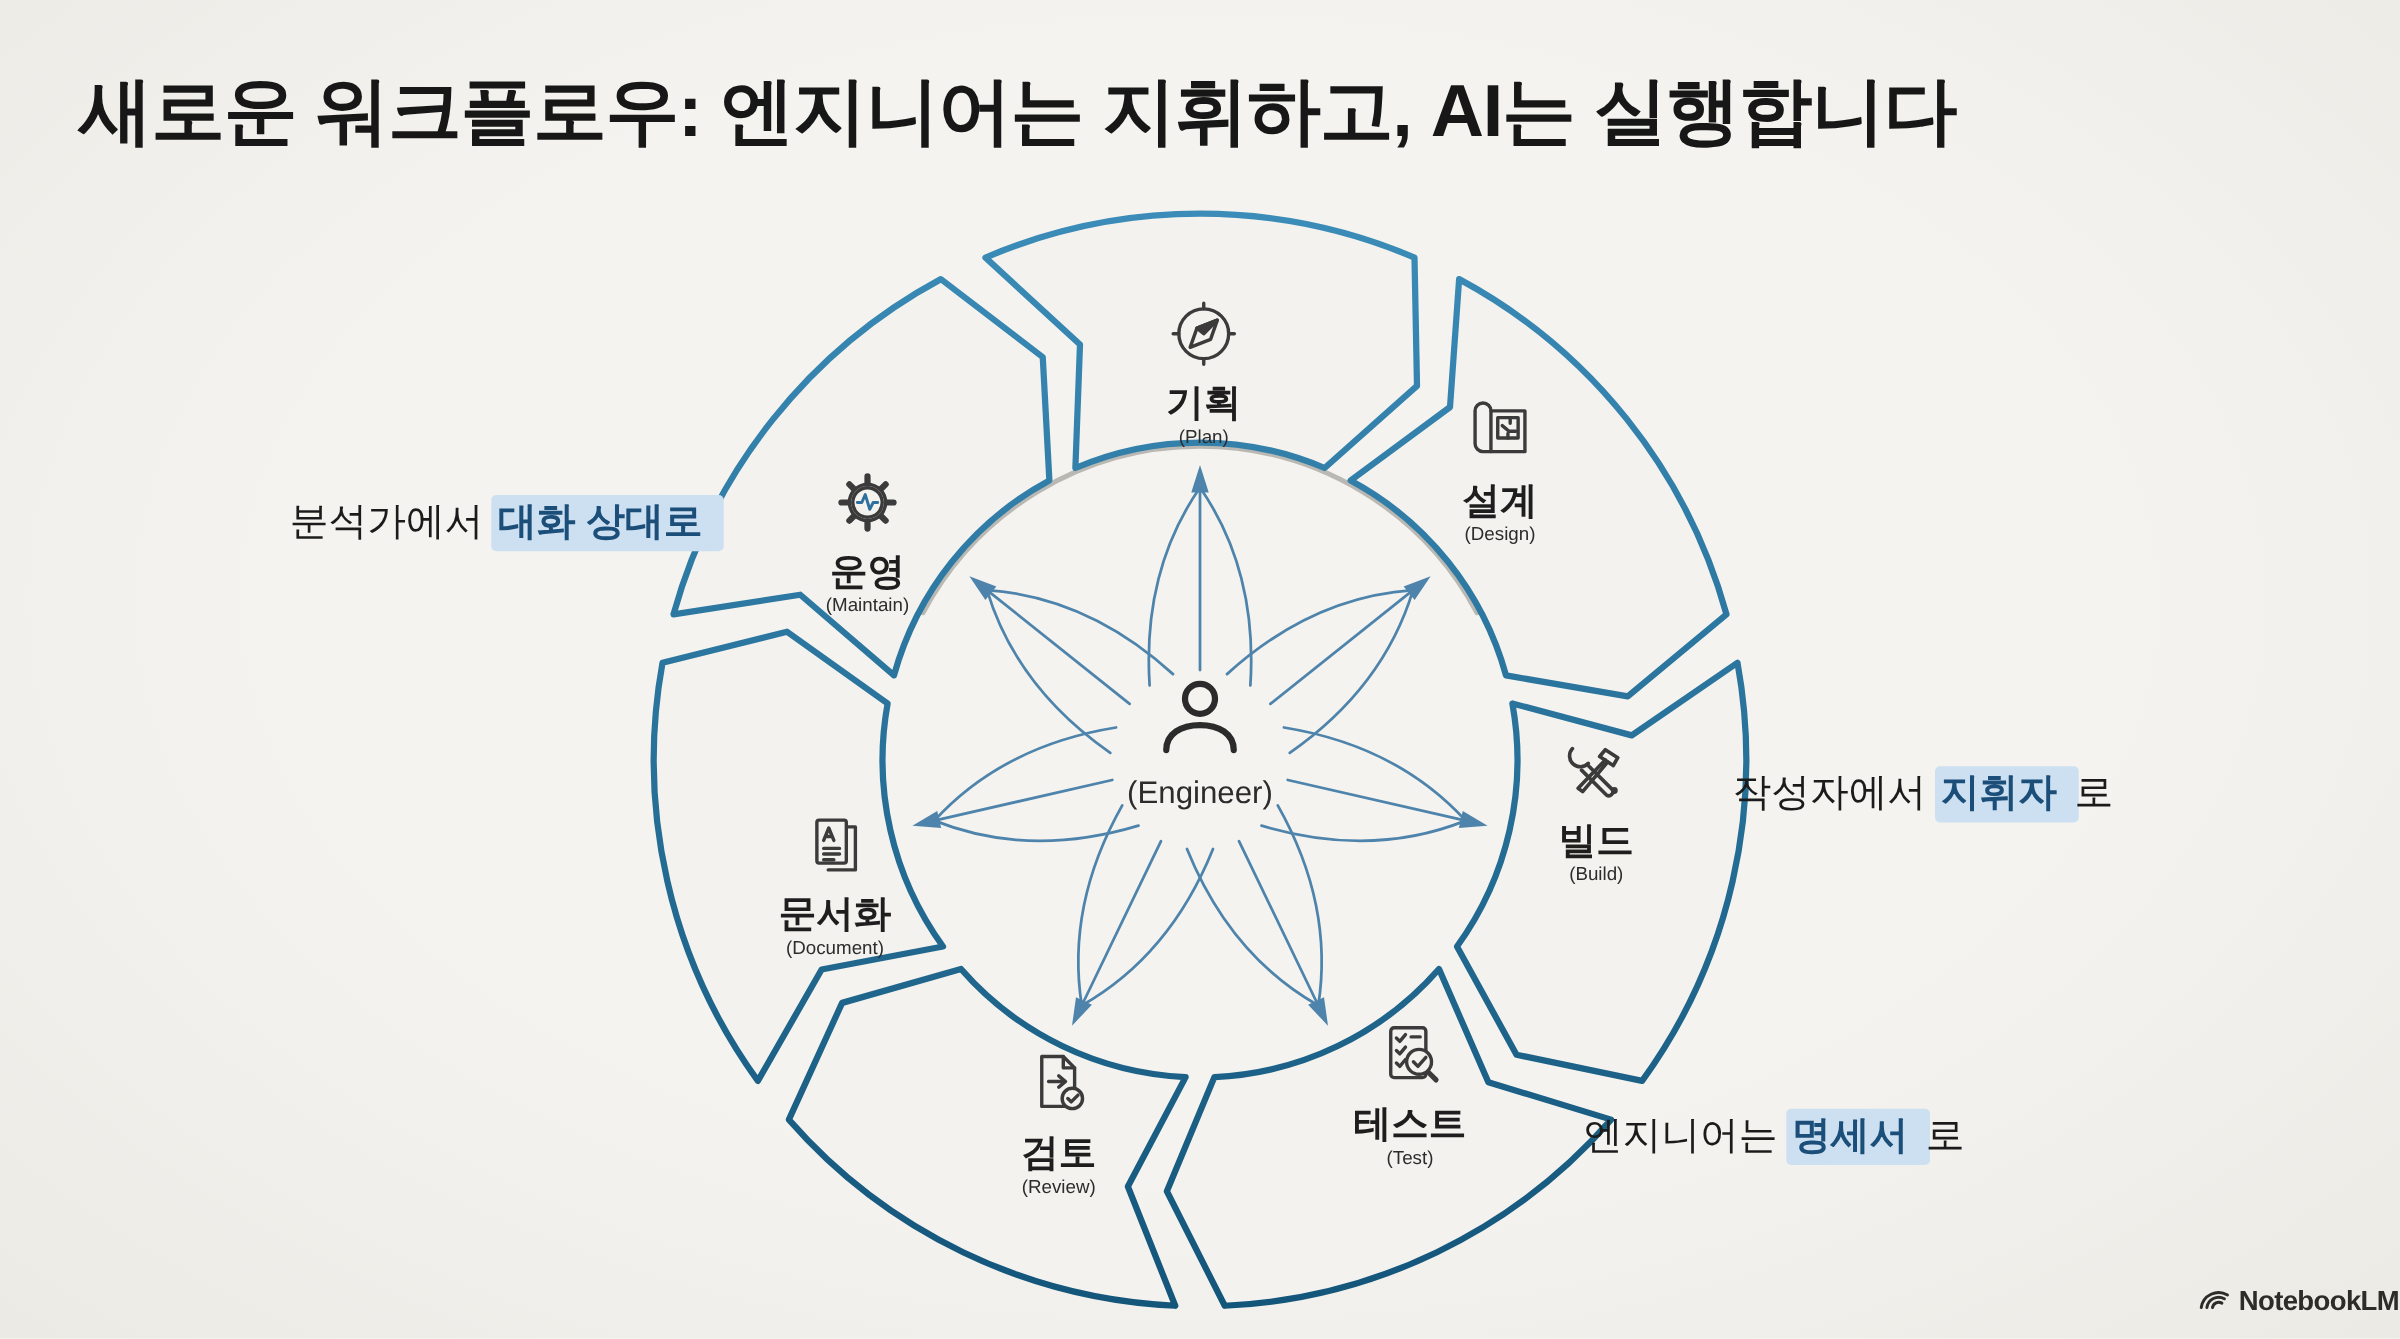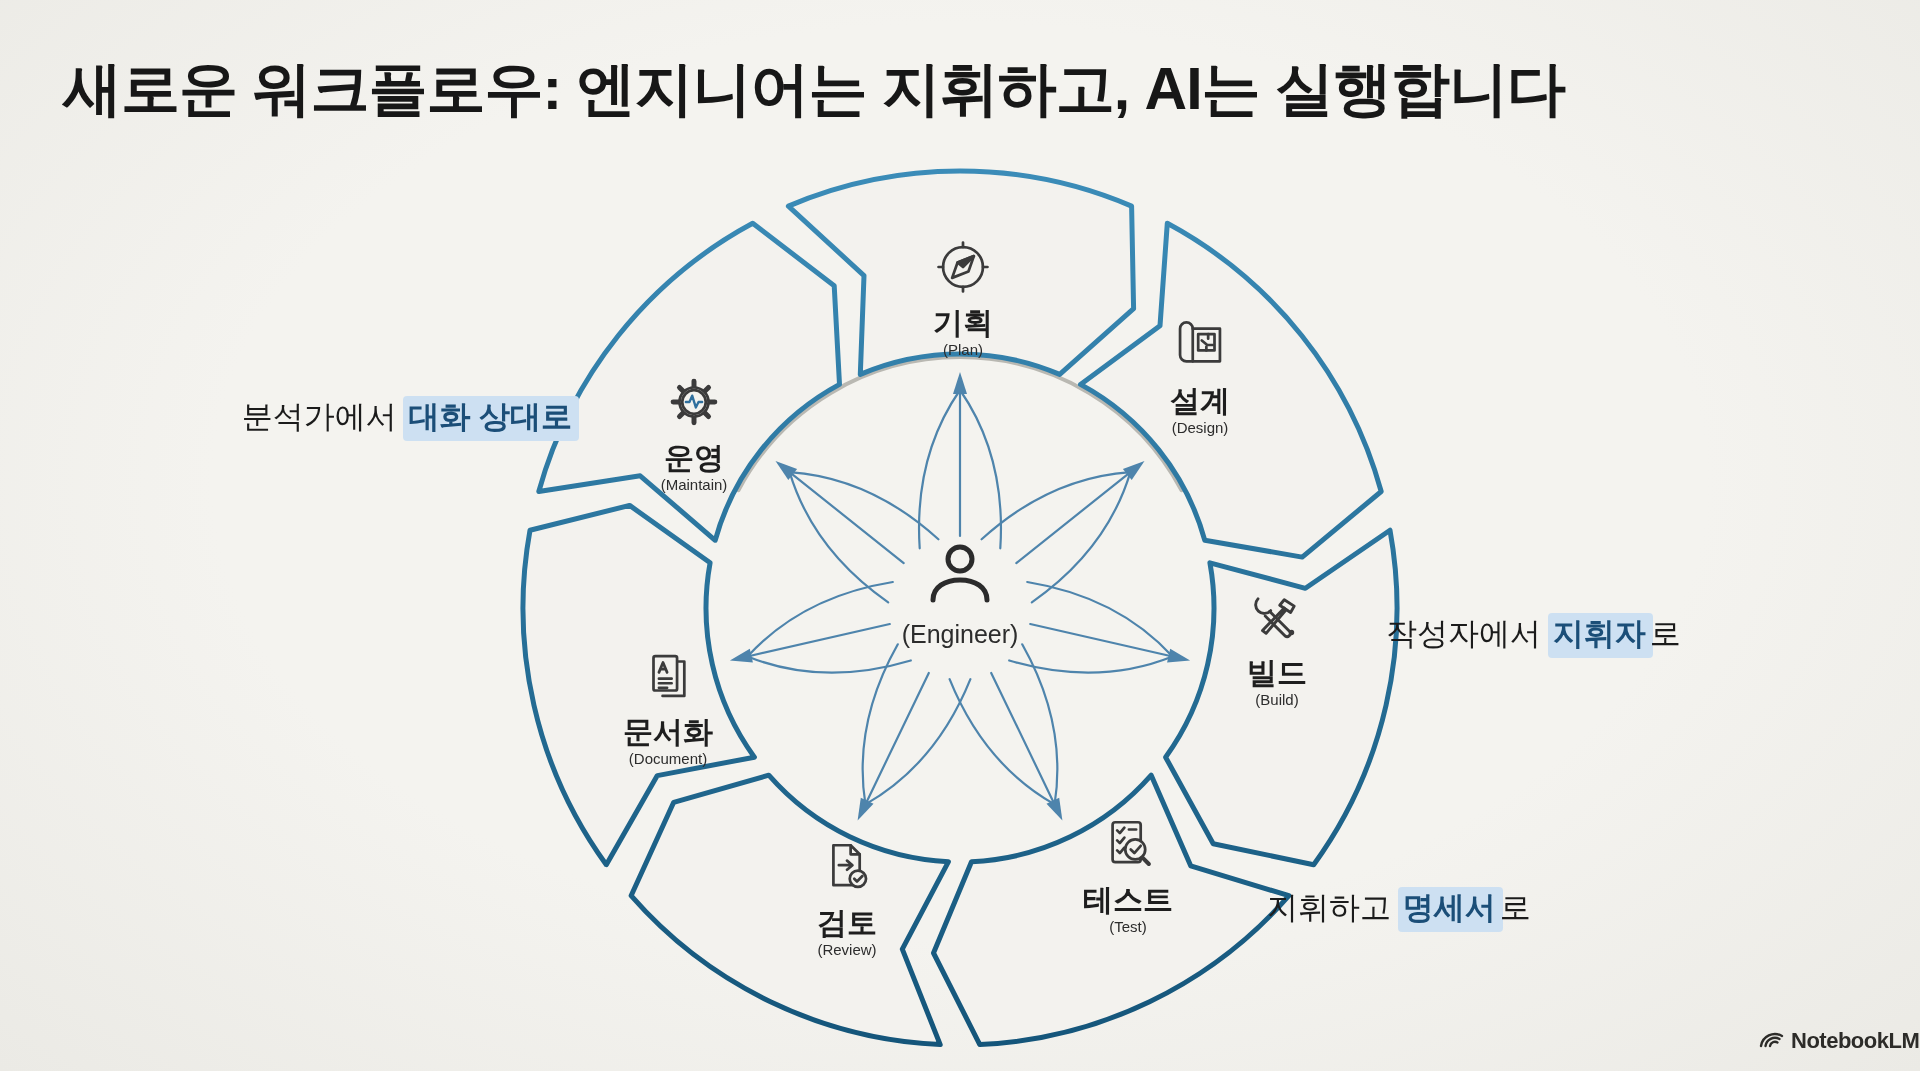--- a/index.html
+++ b/index.html
@@ -33,7 +33,7 @@
   #ann-bottom{left:1267px;top:887px;}
   .kw{
     font-weight:800;color:#1b4e78;background:#cde0f2;
-    padding:3px 7px 7px 5px;margin:-3px -3px -7px -2px;border-radius:4px;
+    padding:3px 17px 7px 5px;margin:-3px -3px -7px -2px;border-radius:4px;
   }
   .footer-brand{
     position:absolute;left:1758px;top:1028px;display:flex;align-items:center;gap:7px;

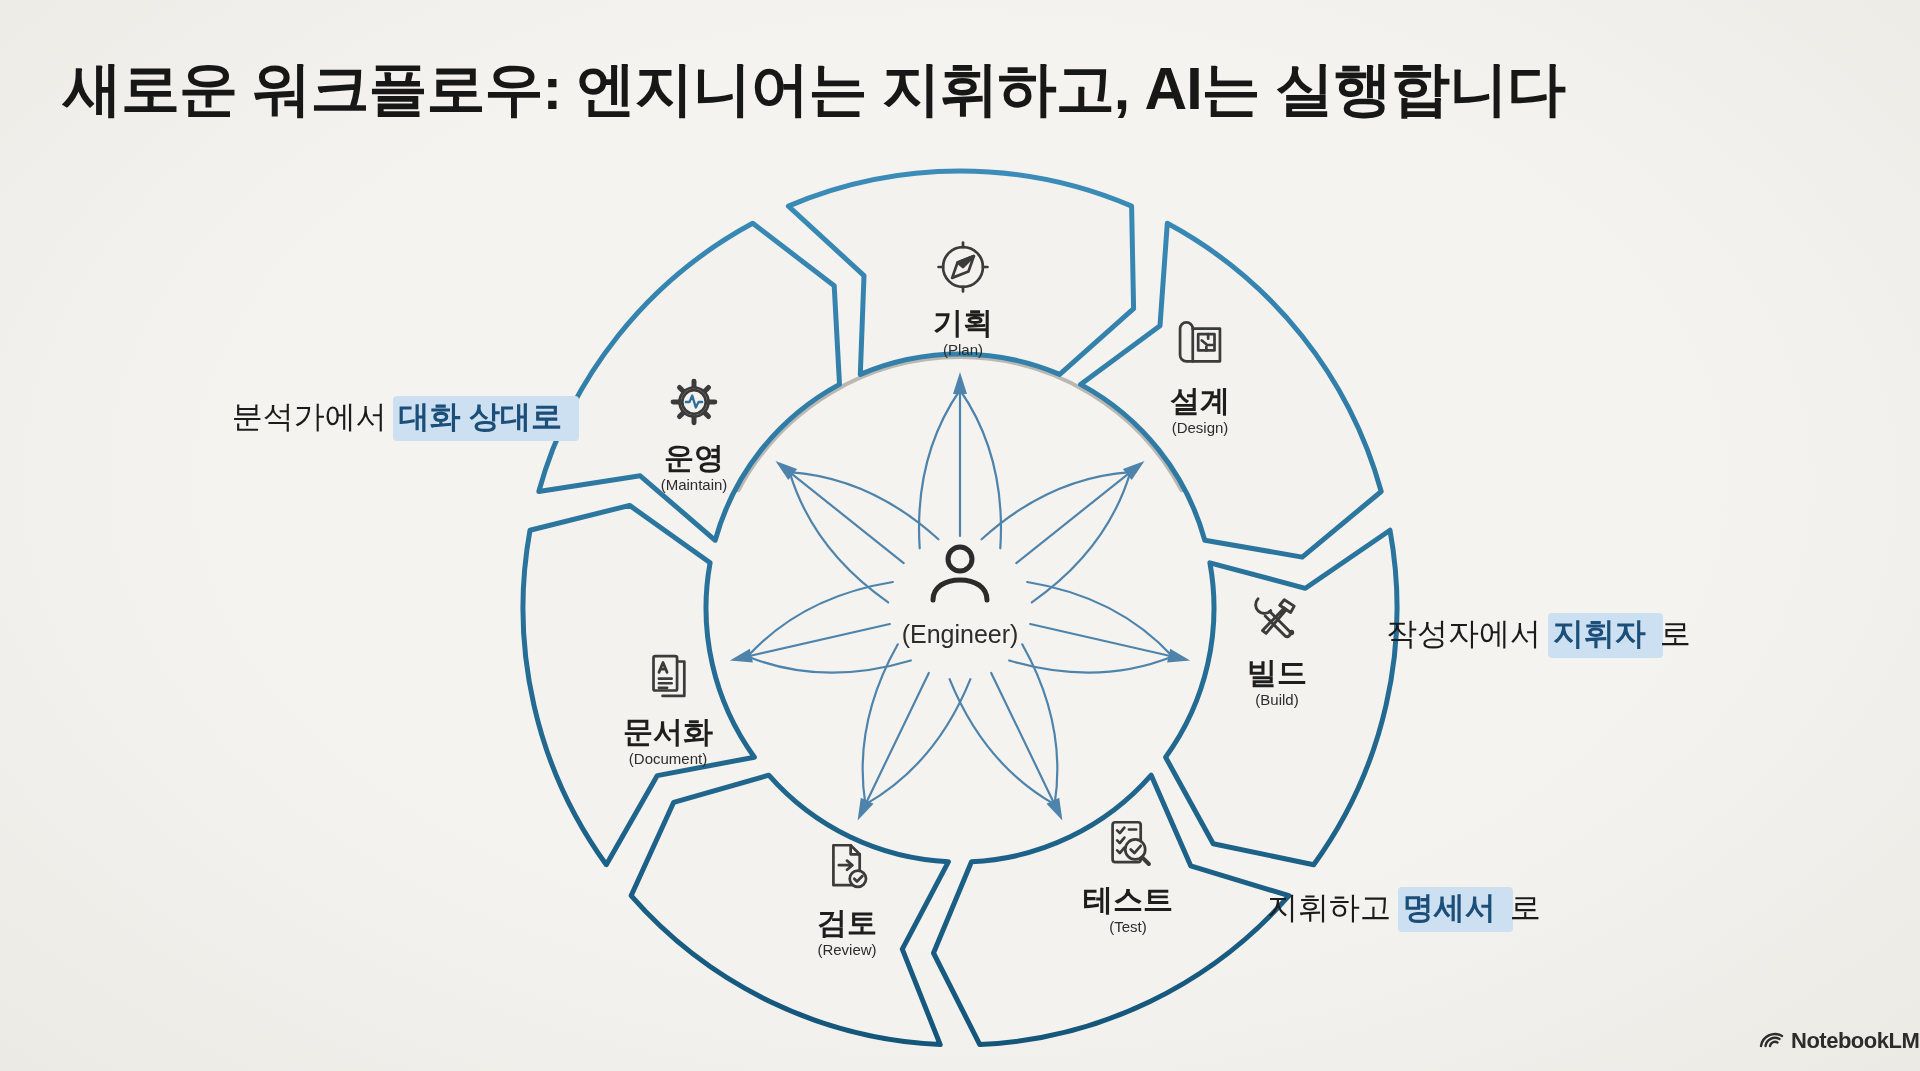--- a/index.html
+++ b/index.html
@@ -201,7 +201,7 @@
   <span>작성자에서 </span><span class="kw">지휘자</span><span>로</span>
 </div>
 <div class="annotation" id="ann-bottom">
-  <span>지휘하고 </span><span class="kw">명세서</span><span>로</span>
+  <span>엔지니어는 </span><span class="kw">명세서</span><span>로</span>
 </div>
 
 <div class="footer-brand">

